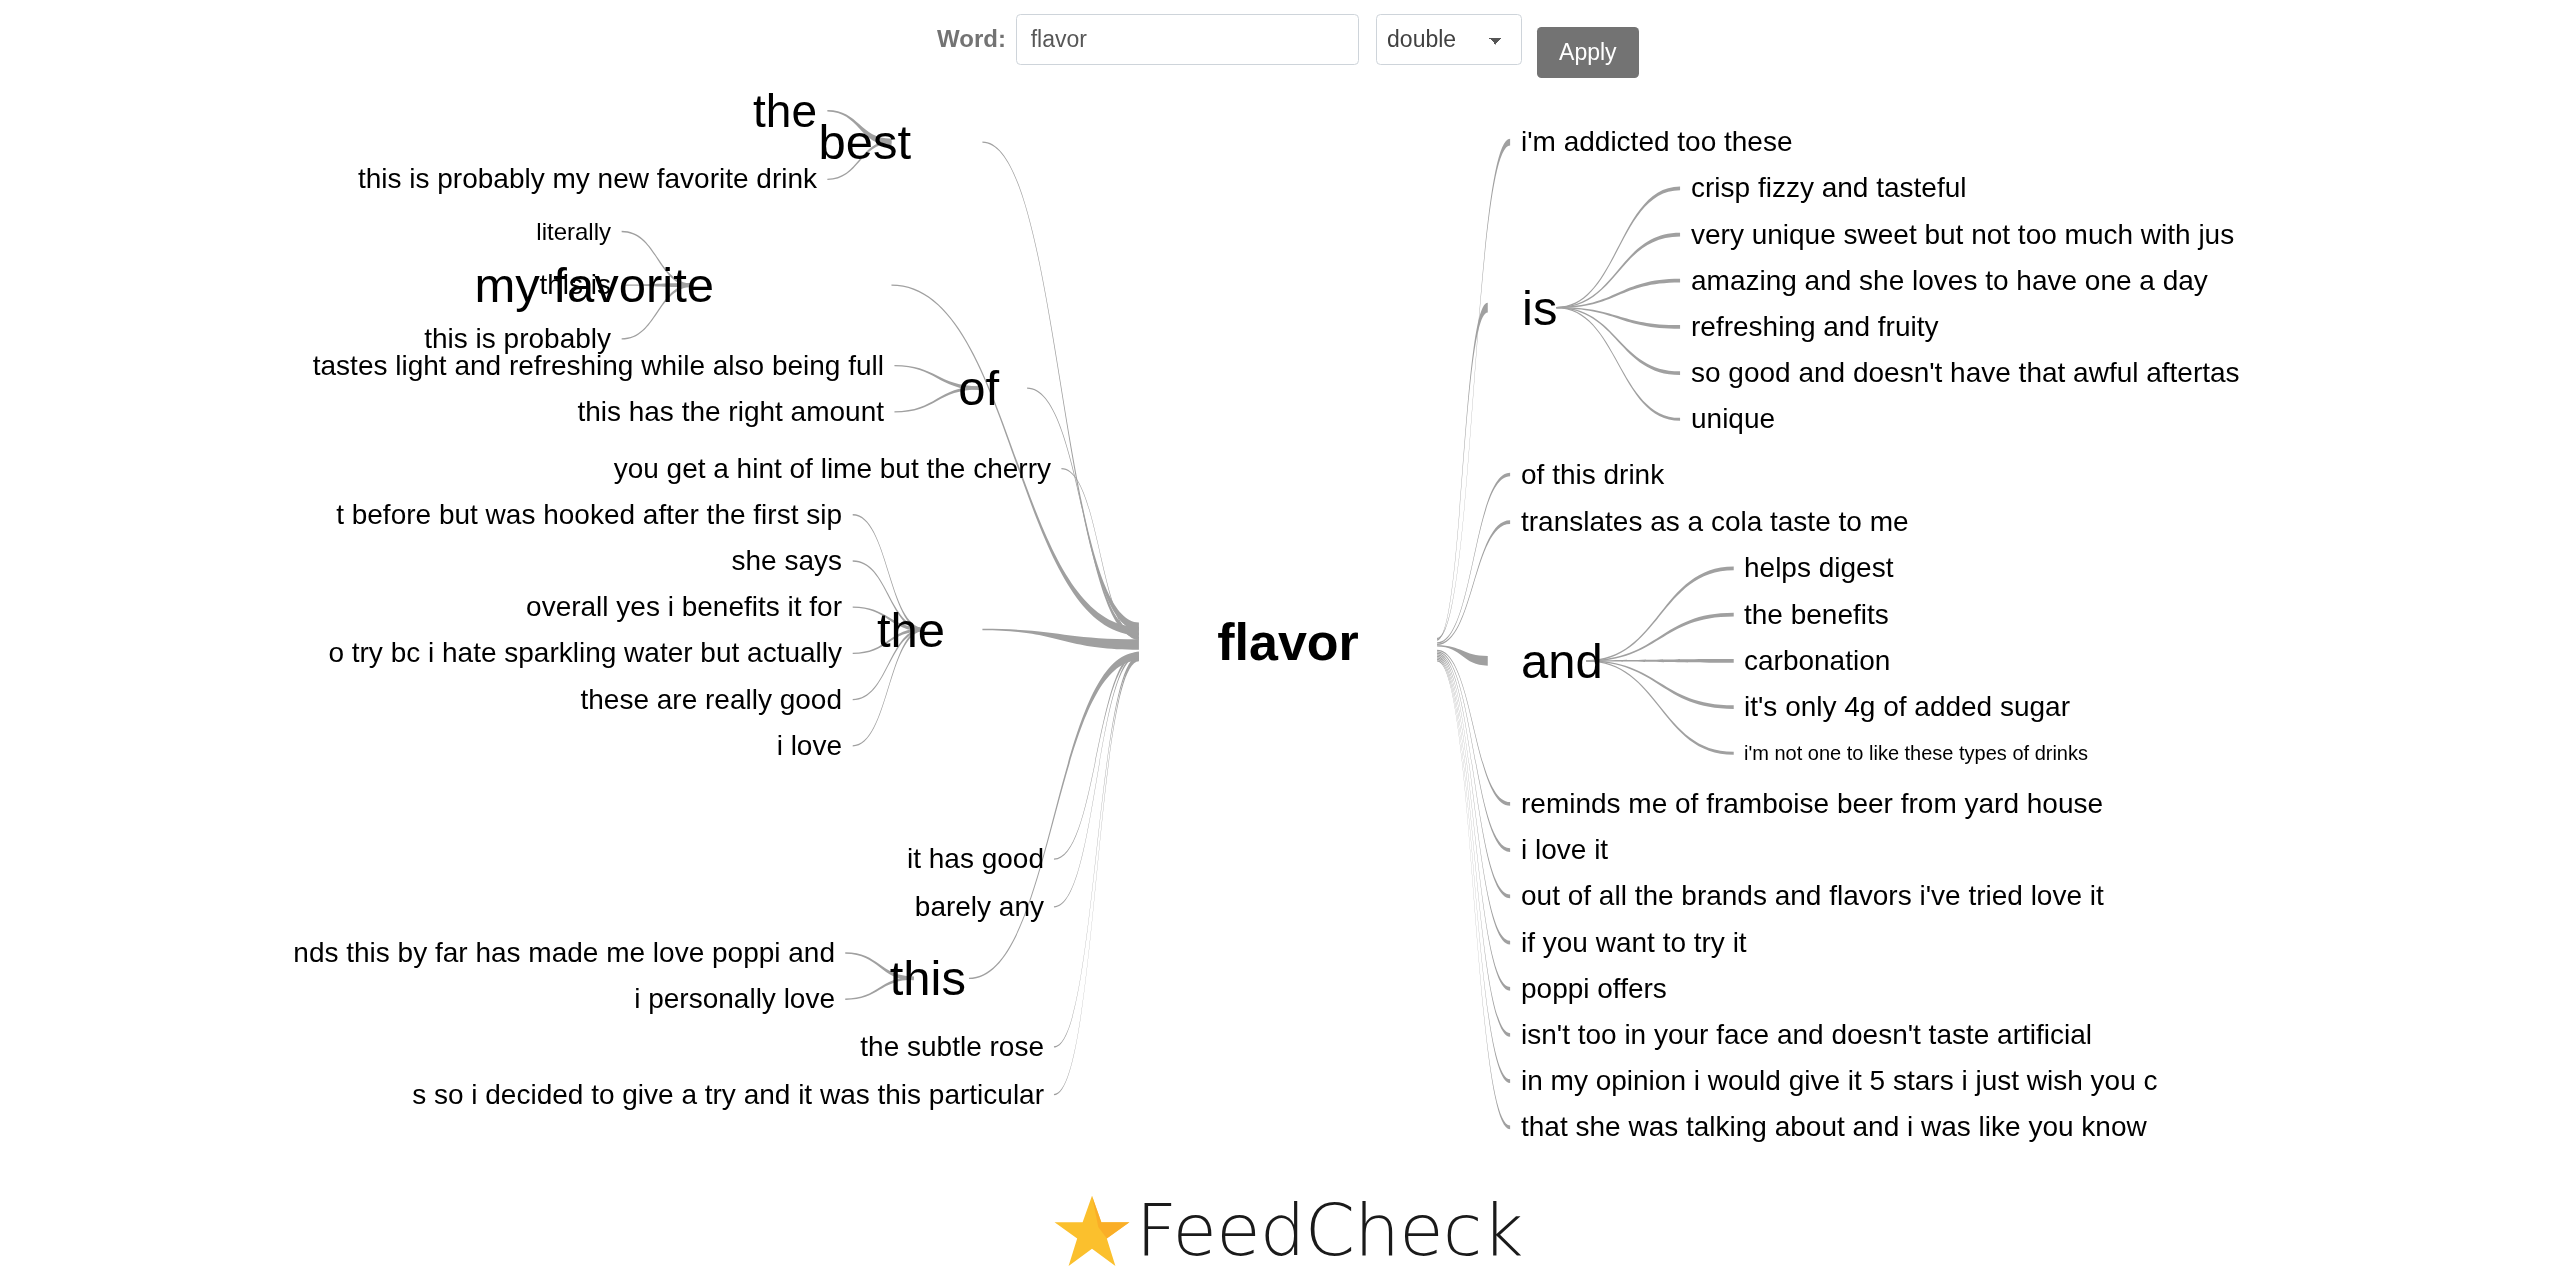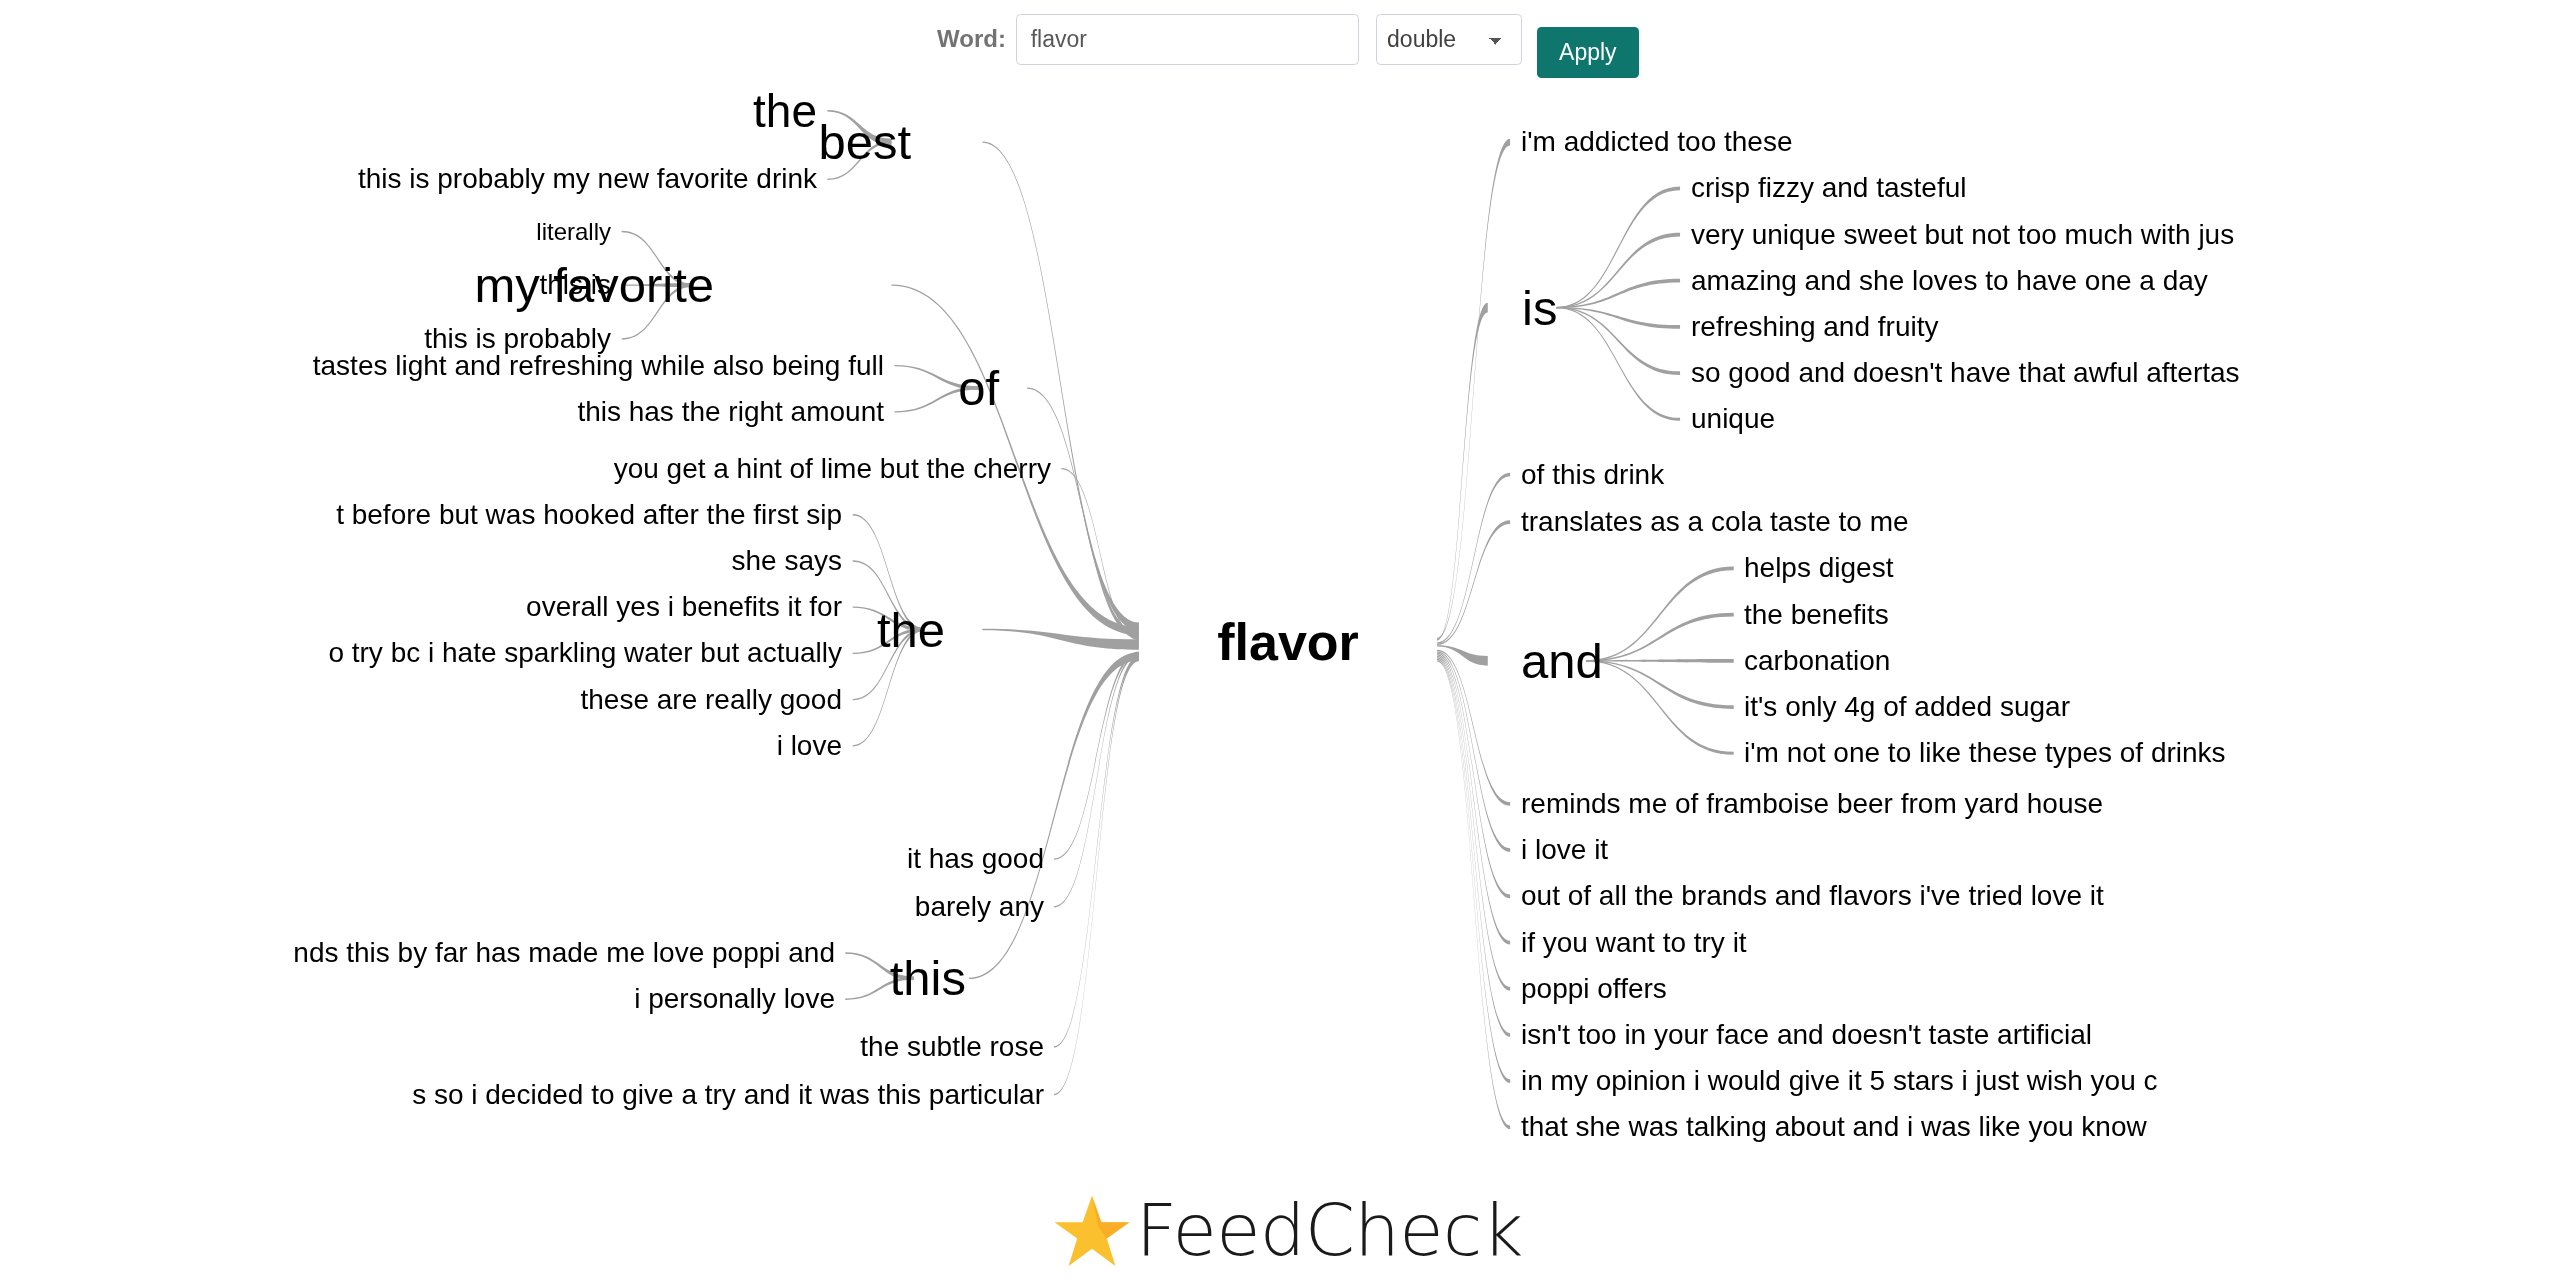--- a/index.html
+++ b/index.html
@@ -93,7 +93,7 @@
   <select id="mode-select">
     <option>double</option>
   </select>
-  <button id="apply-button" style="background: #0f766e; margin-top: 26px;">Apply</button>
+  <button id="apply-button" style="background: #737373; margin-top: 26px;">Apply</button>
 </div>
 
 <div id="stage">

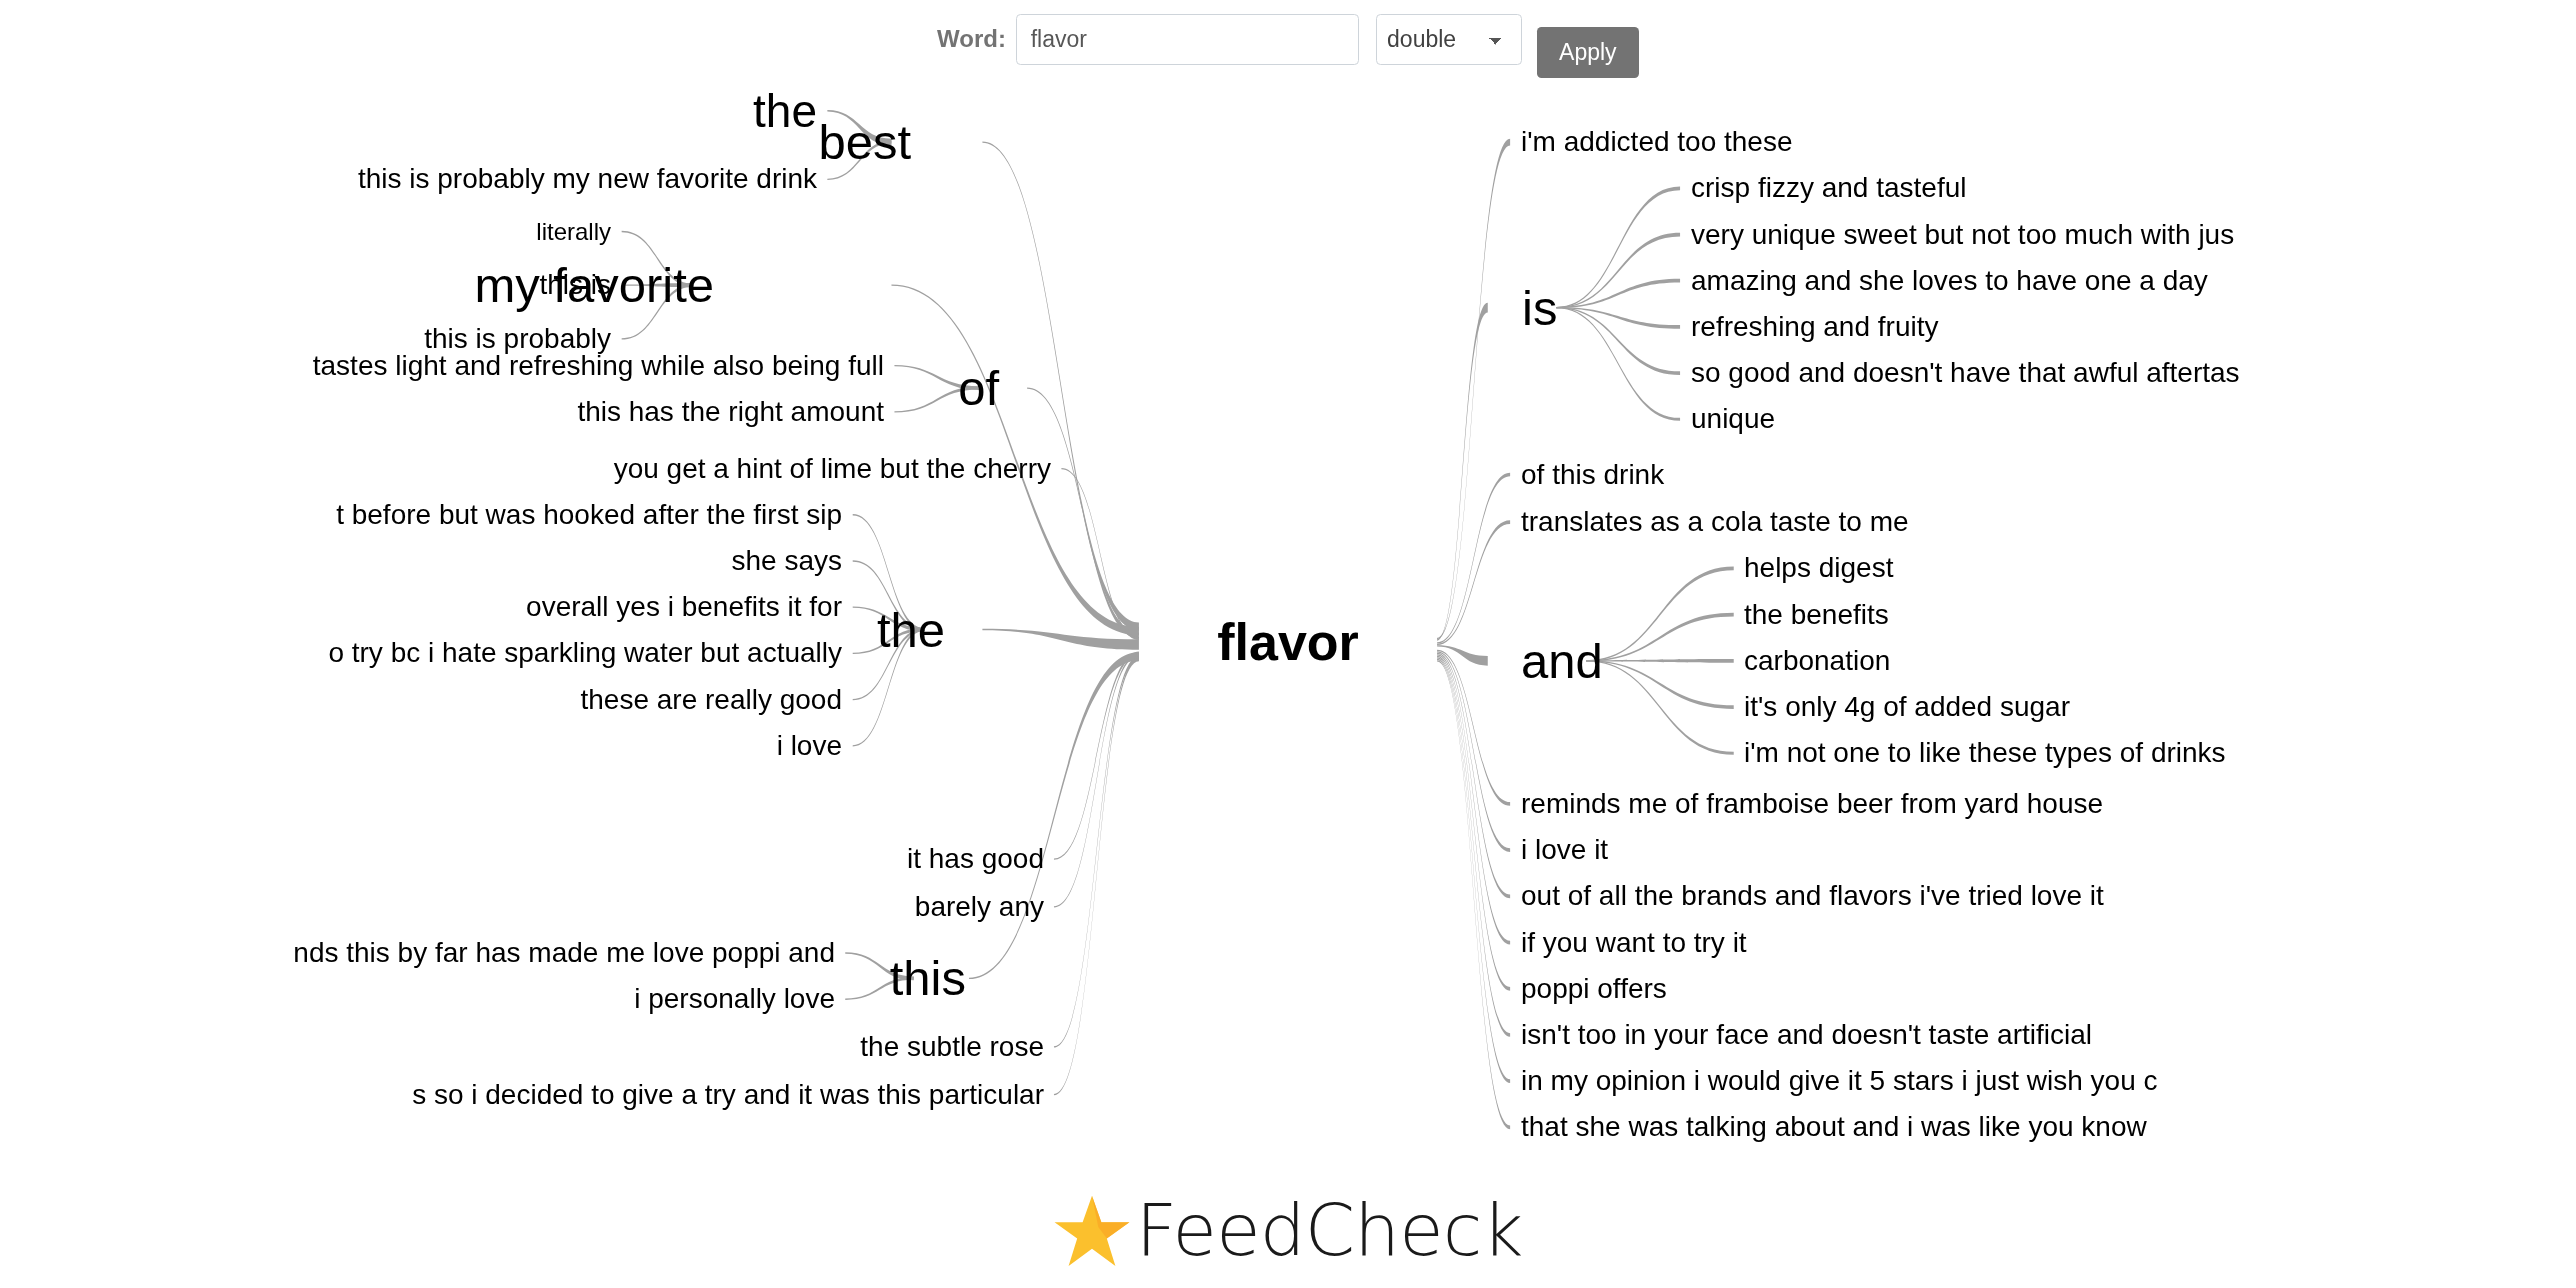--- a/index.html
+++ b/index.html
@@ -188,7 +188,7 @@
       <div class="node l" style="left: 1744px; top: 537px; font-size: 28px;">the benefits</div>
       <div class="node l" style="left: 1744px; top: 583px; font-size: 28px;">carbonation</div>
       <div class="node l" style="left: 1744px; top: 629px; font-size: 28px;">it's only 4g of added sugar</div>
-      <div class="node l" style="left: 1744px; top: 675px; font-size: 28px;">i'm not one to like these types of drinks</div>
+      <div class="node l" style="left: 1744px; top: 675px; font-size: 20px;">i'm not one to like these types of drinks</div>
       <div class="node l" style="left: 1521px; top: 583px; font-size: 49px;">and</div>
       <div class="node l" style="left: 1521px; top: 726px; font-size: 28px;">reminds me of framboise beer from yard house</div>
       <div class="node l" style="left: 1521px; top: 772px; font-size: 28px;">i love it</div>

